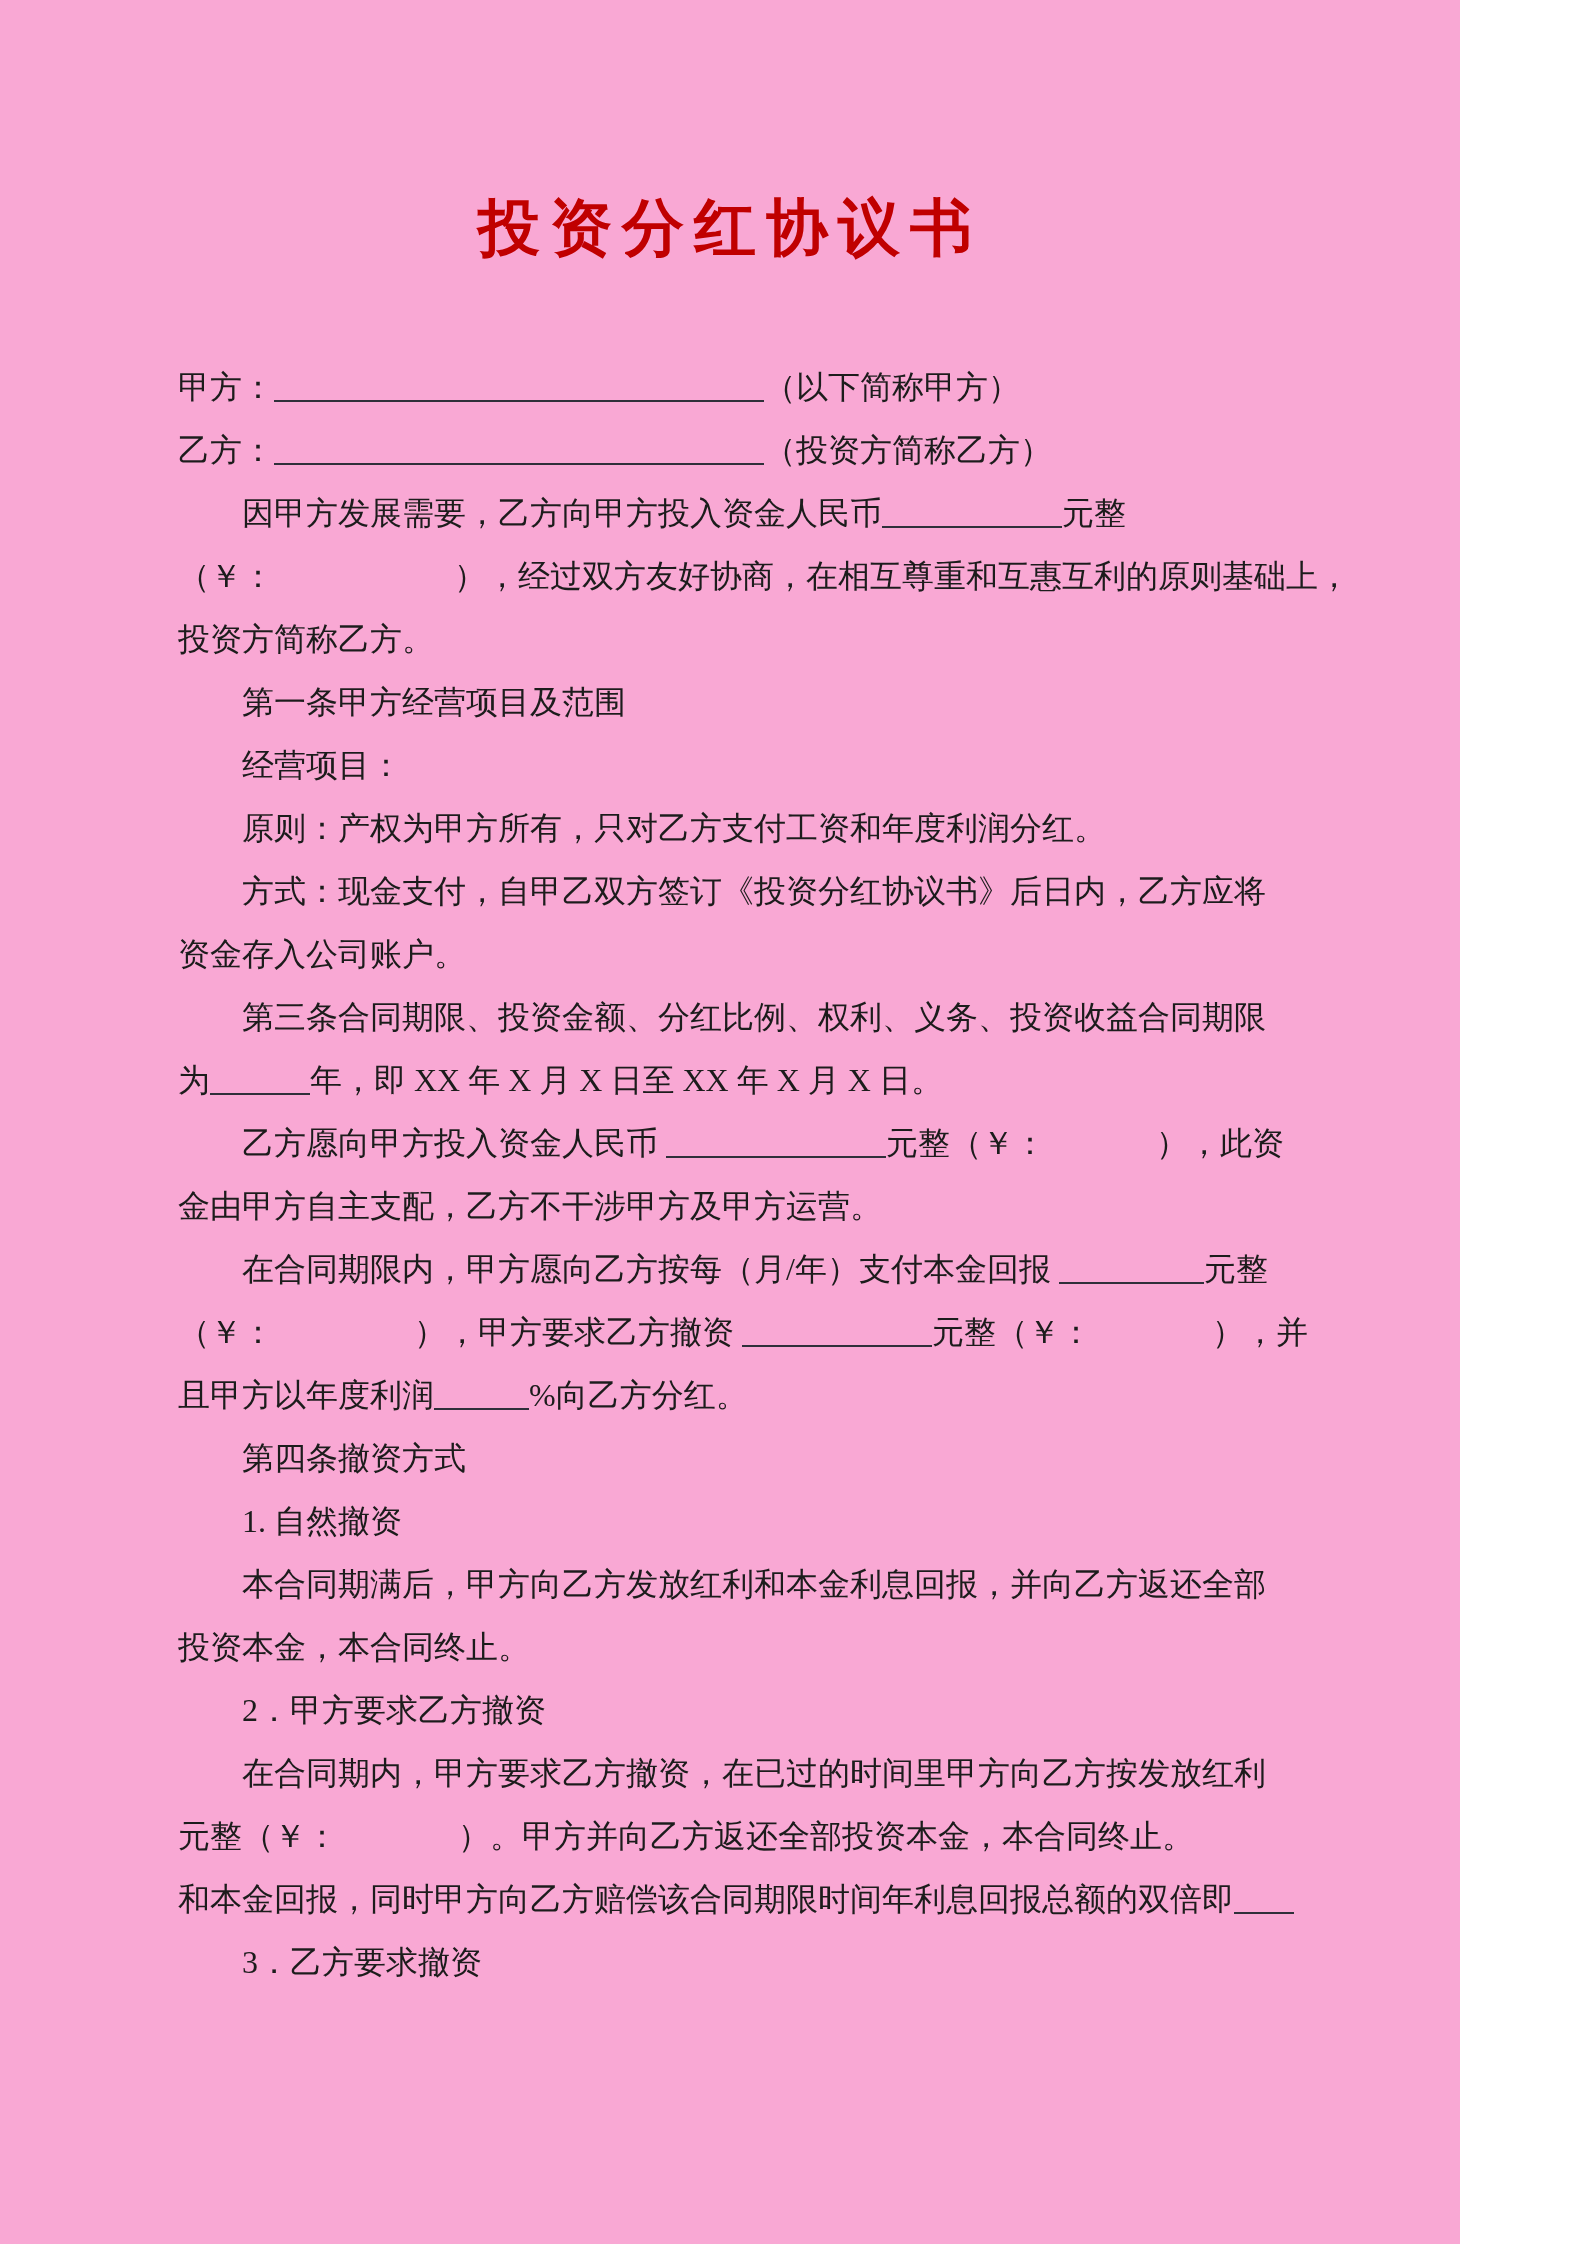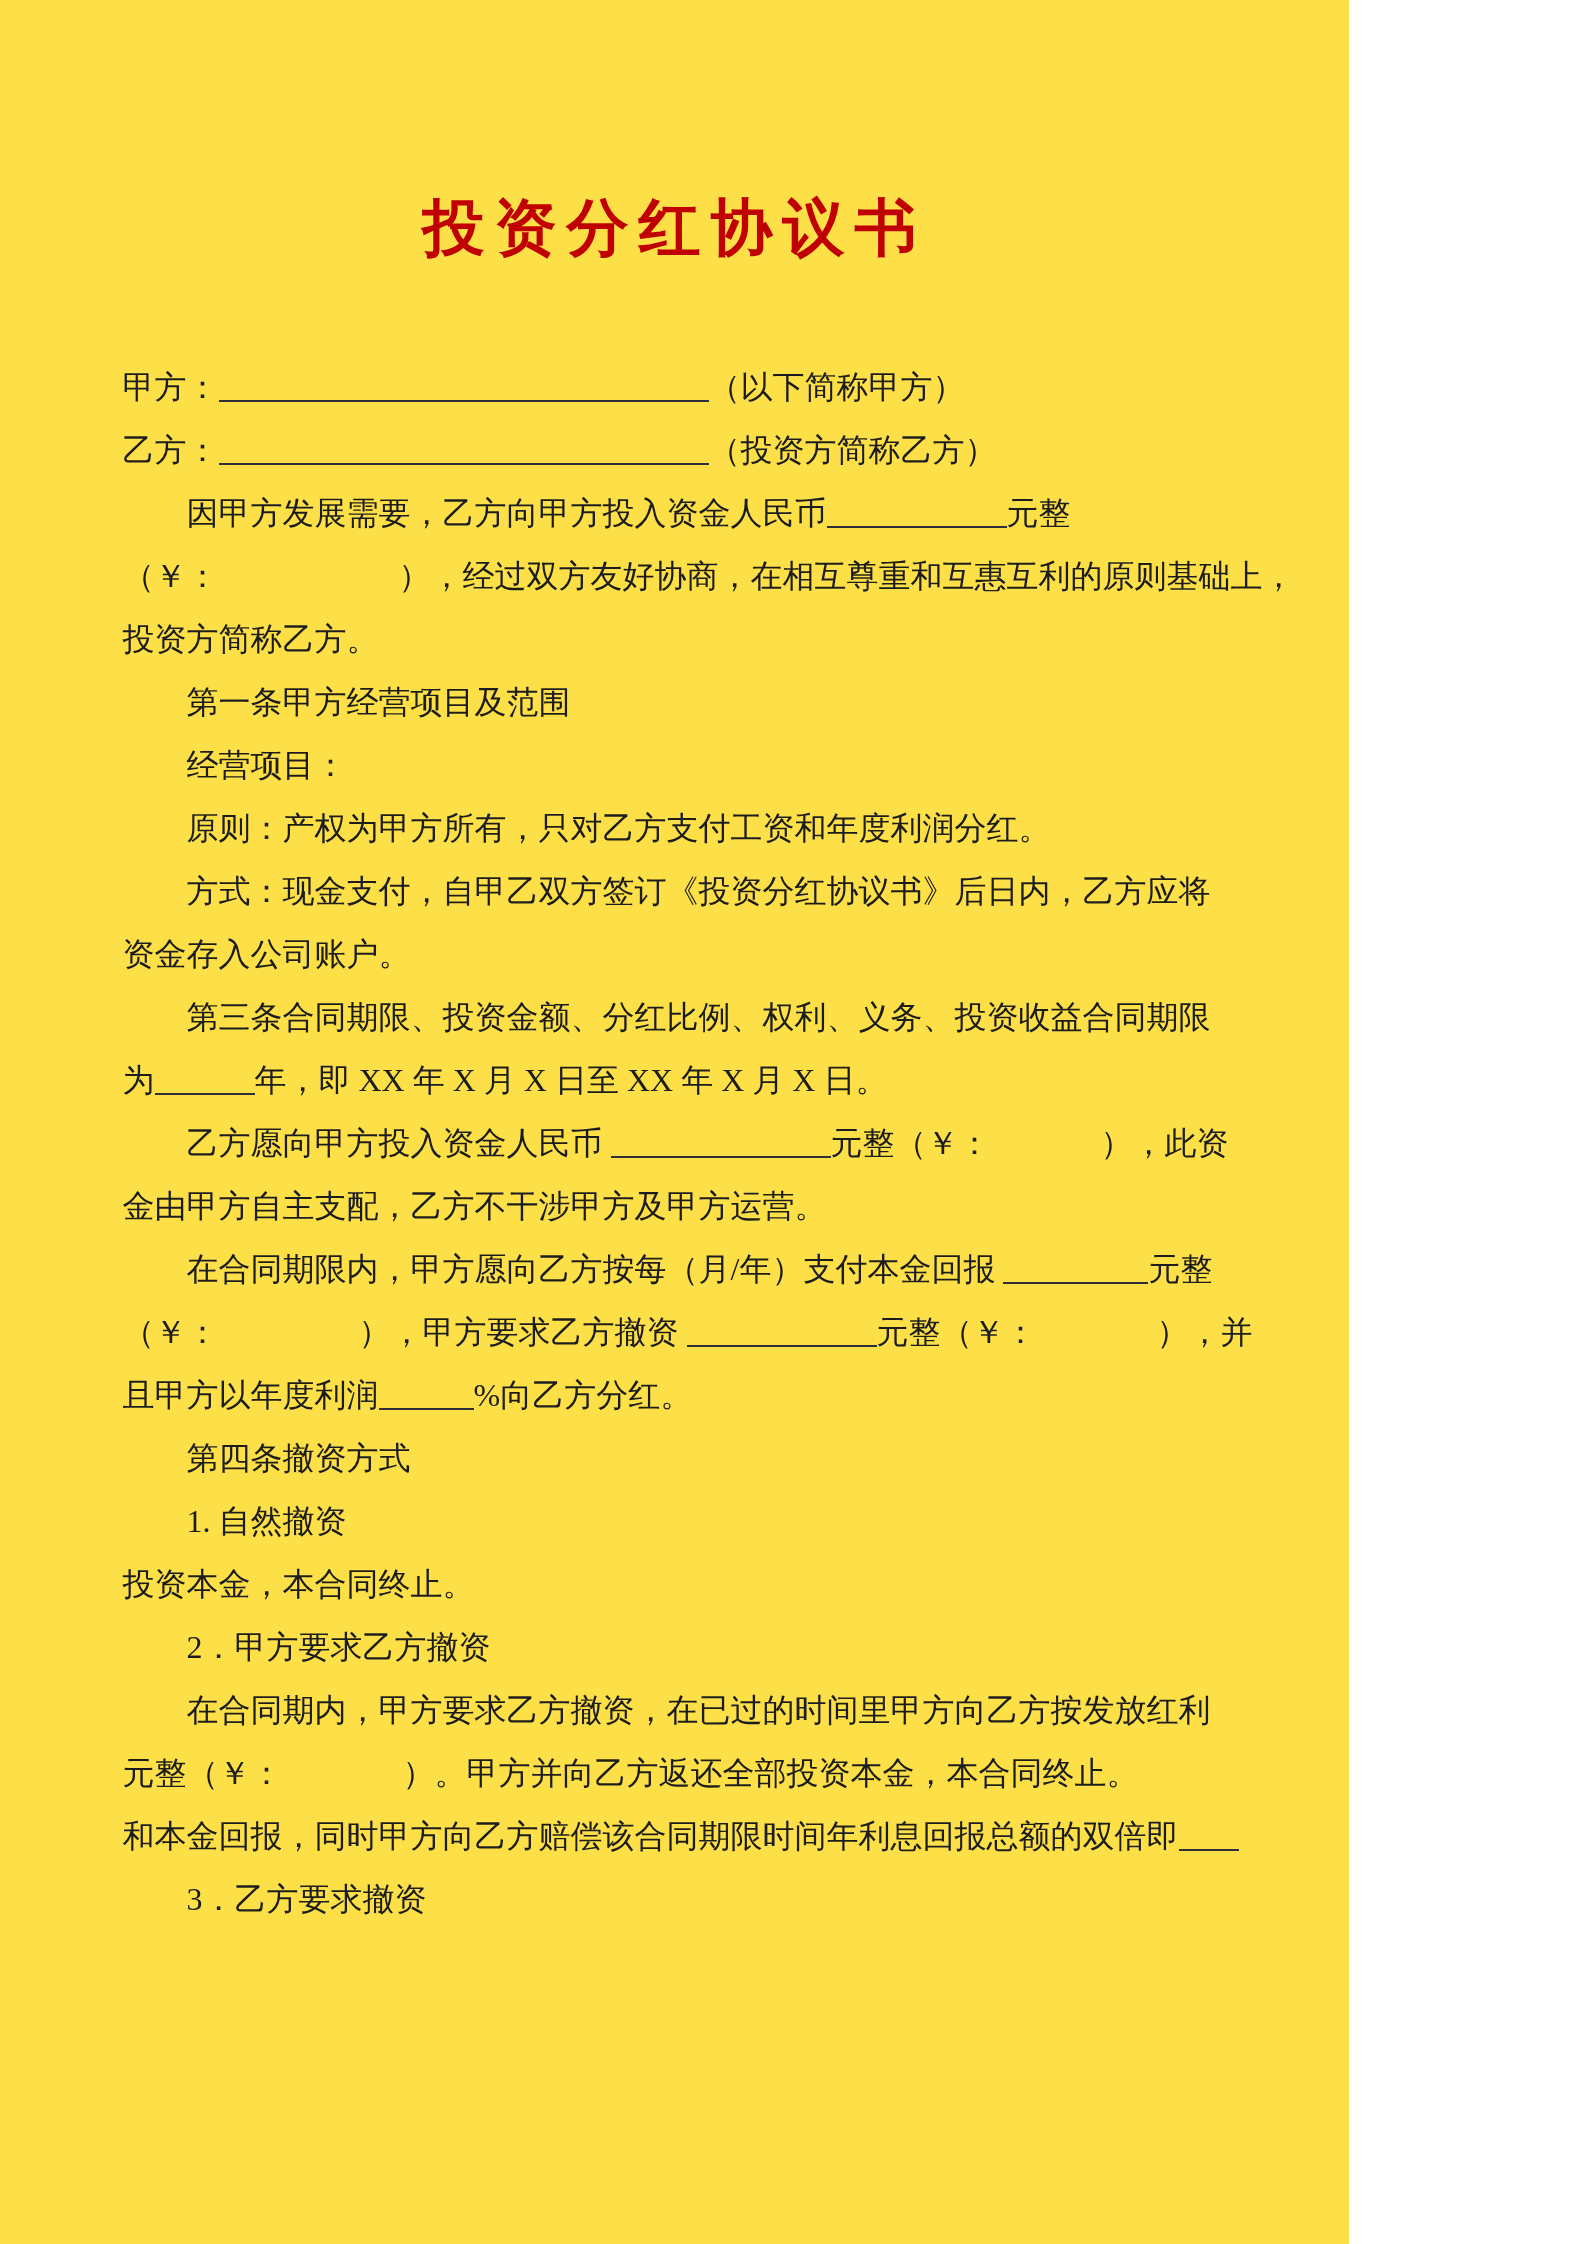--- a/index.html
+++ b/index.html
@@ -9,9 +9,9 @@
   }
   .page {
     position: relative;
-    width: 1349px;
+    width: 1460px;
     height: 2244px;
-    background: #fde047;
+    background: #f9a8d4;
     overflow: hidden;
     font-family: "Liberation Serif", "DejaVu Serif", serif;
   }

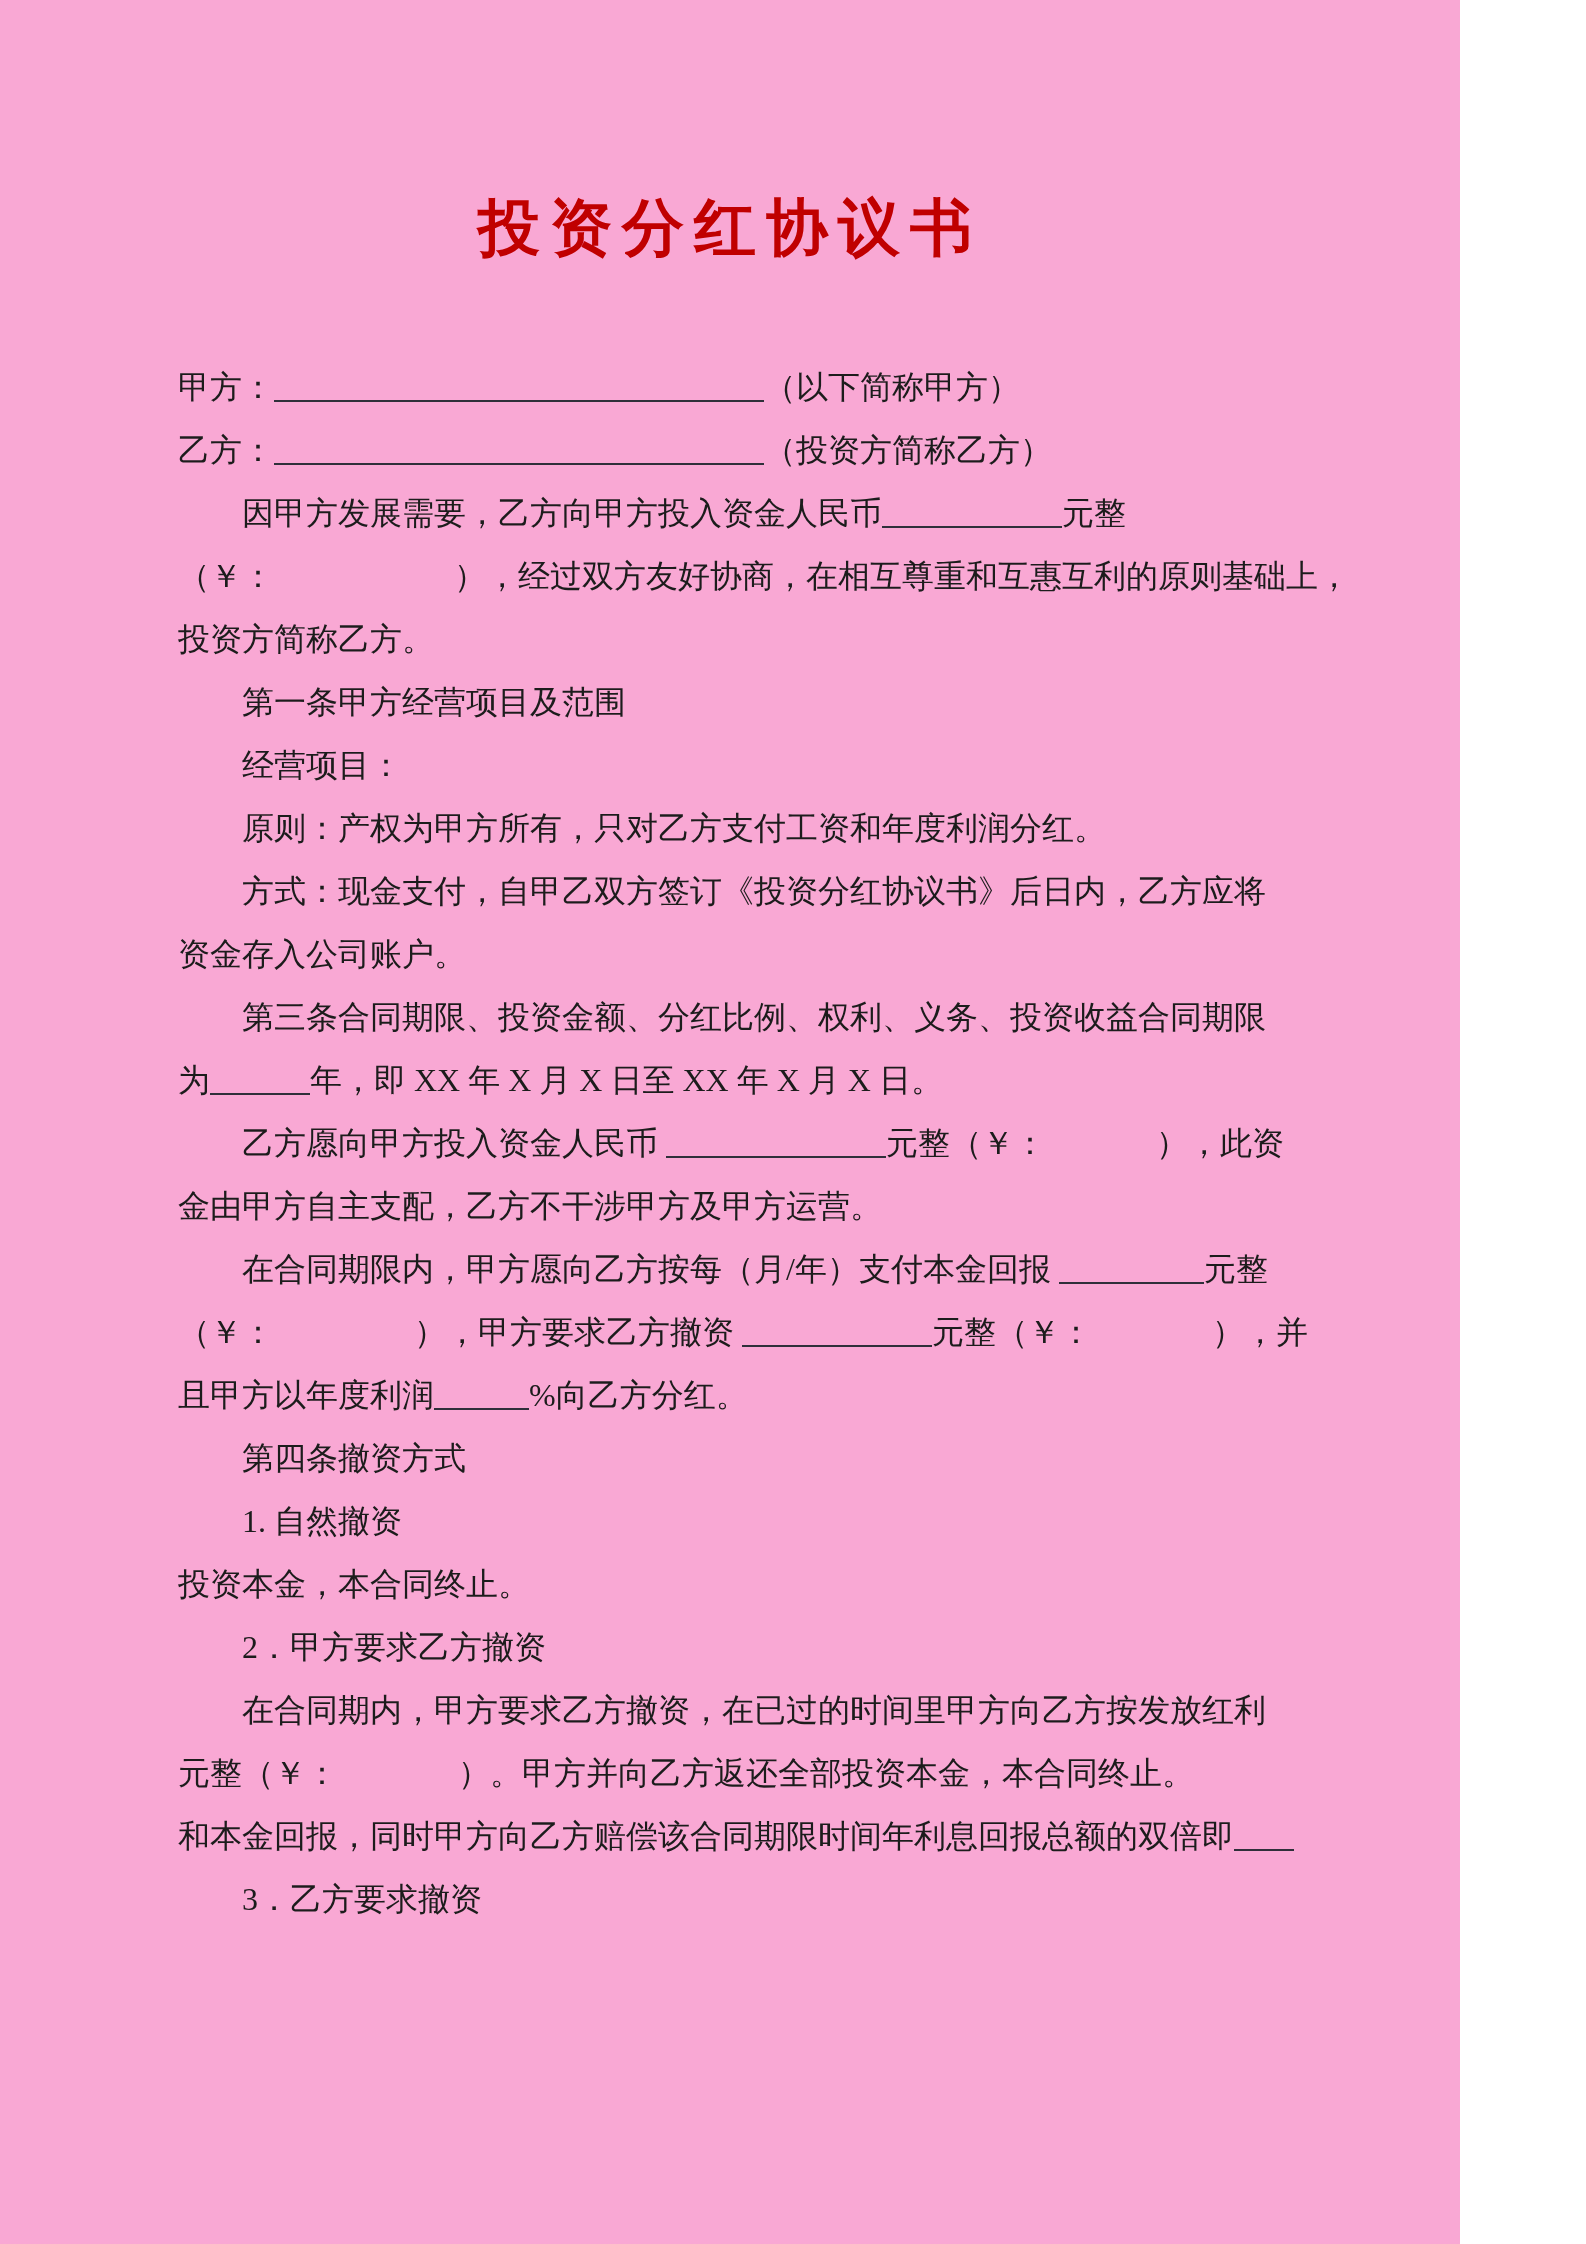--- a/index.html
+++ b/index.html
@@ -80,6 +80,7 @@
       <p class="line"><span class="seg">且甲方以年度利润</span><span class="blank" style="width: 95px;"></span><span class="seg">%向乙方分红。</span></p>
       <p class="line indent"><span class="seg">第四条撤资方式</span></p>
       <p class="line indent"><span class="seg">1. 自然撤资</span></p>
+      <p class="line indent"><span class="seg">本合同期满后，甲方向乙方发放红利和本金利息回报，并向乙方返还全部</span></p>
       <p class="line"><span class="seg">投资本金，本合同终止。</span></p>
       <p class="line indent"><span class="seg">2．甲方要求乙方撤资</span></p>
       <p class="line indent"><span class="seg">在合同期内，甲方要求乙方撤资，在已过的时间里甲方向乙方按发放红利</span></p>

